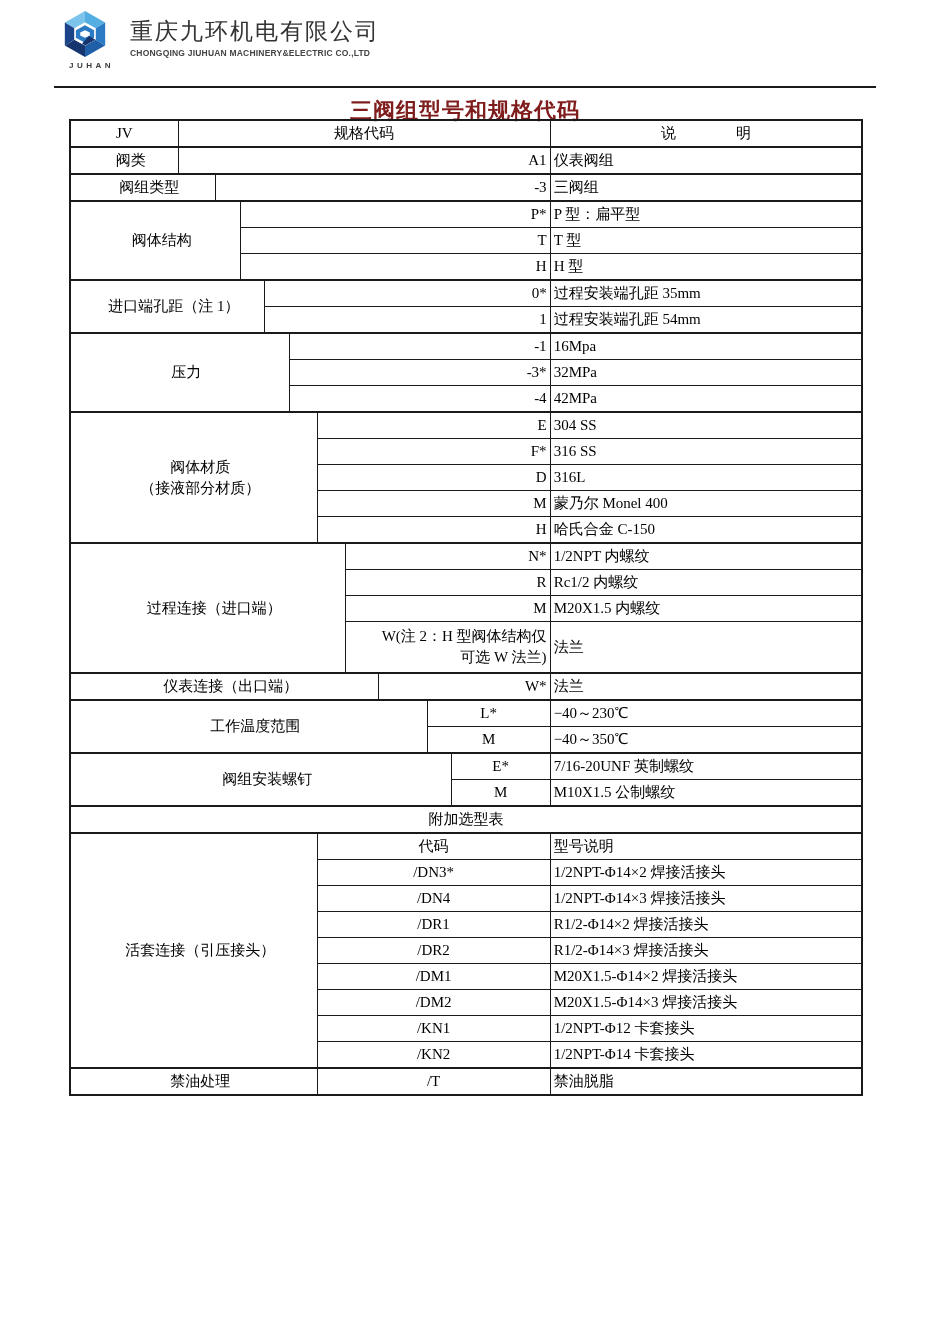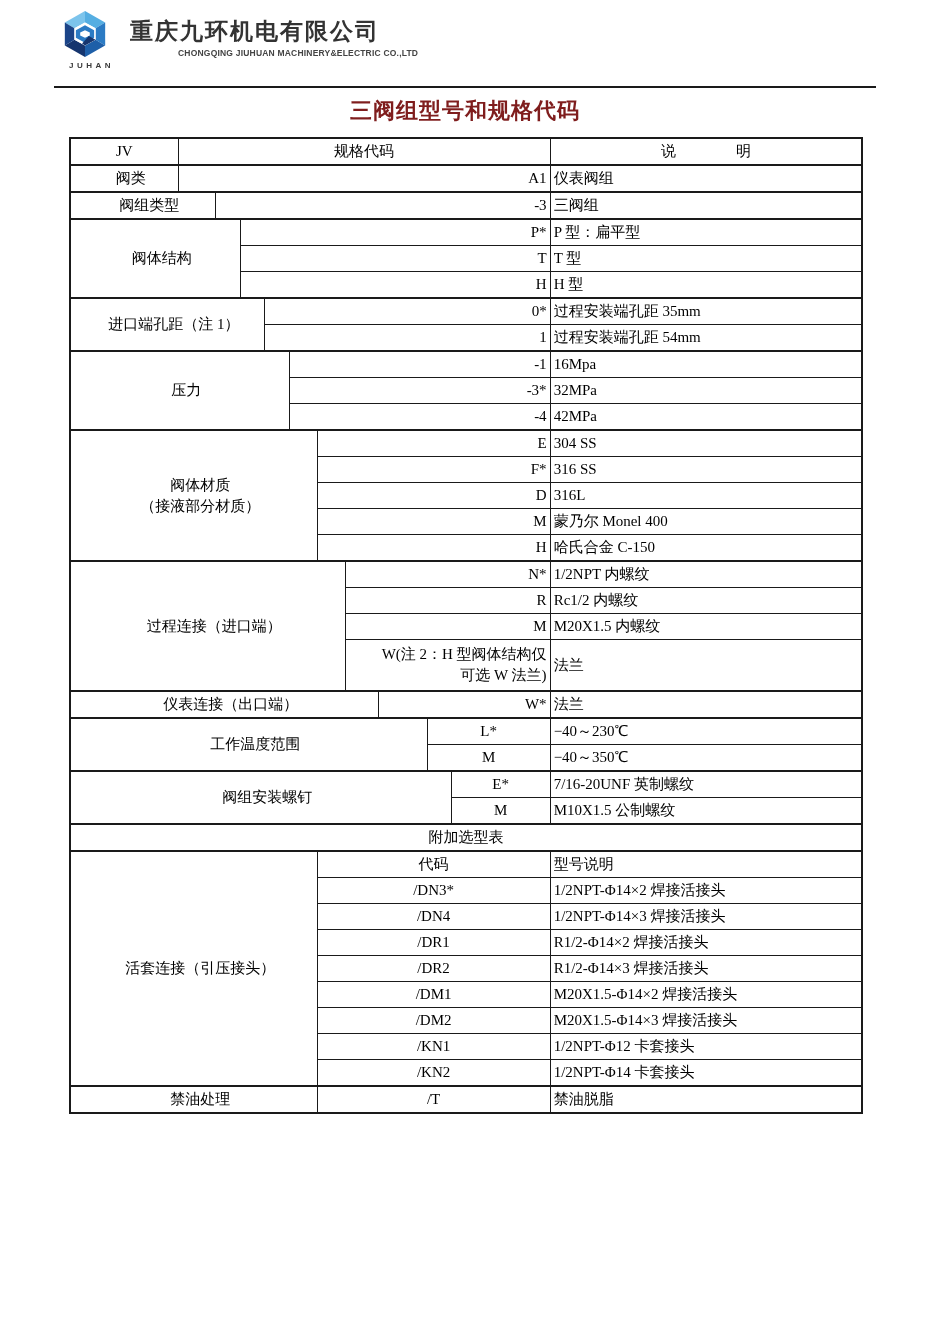--- a/index.html
+++ b/index.html
@@ -17,7 +17,7 @@
   }
   .company{margin-left:16px;padding-top:8px;}
   .company-cn{
-    font-family:"Liberation Sans", sans-serif;font-size:23px;font-weight:bold;
+    font-family:"Liberation Sans", sans-serif;font-size:23px;font-weight:normal;
     color:#333;letter-spacing:2px;line-height:26px;
   }
   .company-en{

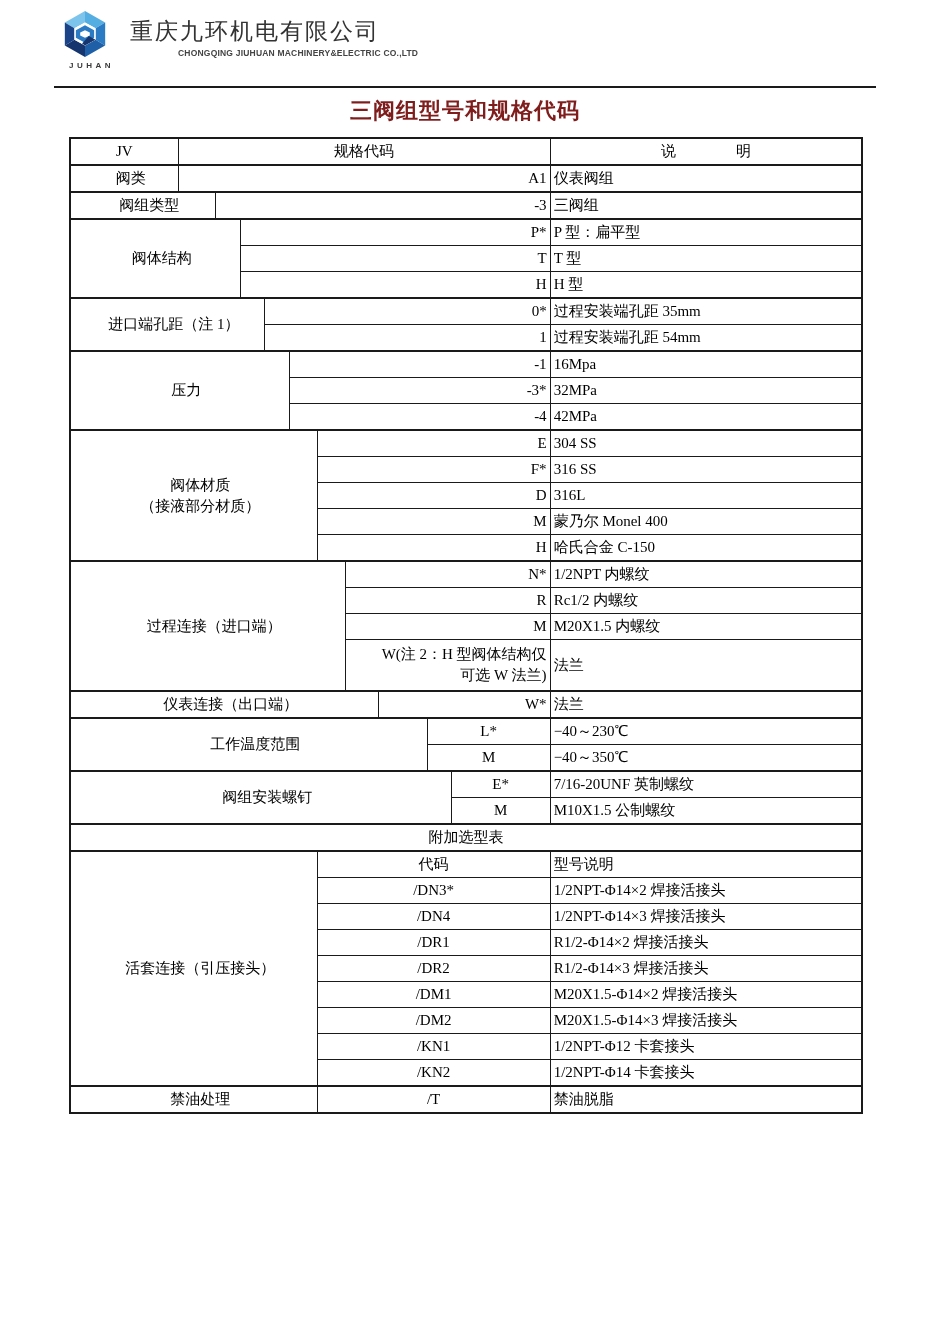--- a/index.html
+++ b/index.html
@@ -22,7 +22,7 @@
   }
   .company-en{
     font-family:"Liberation Sans", sans-serif;font-size:8.5px;font-weight:bold;
-    color:#444;letter-spacing:0.2px;margin-top:4px;margin-left:48px;
+    color:#444;letter-spacing:0.2px;margin-top:4px;
   }
   .rule{position:absolute;left:54px;top:86px;width:822px;height:2px;background:#1a1a1a;}
   

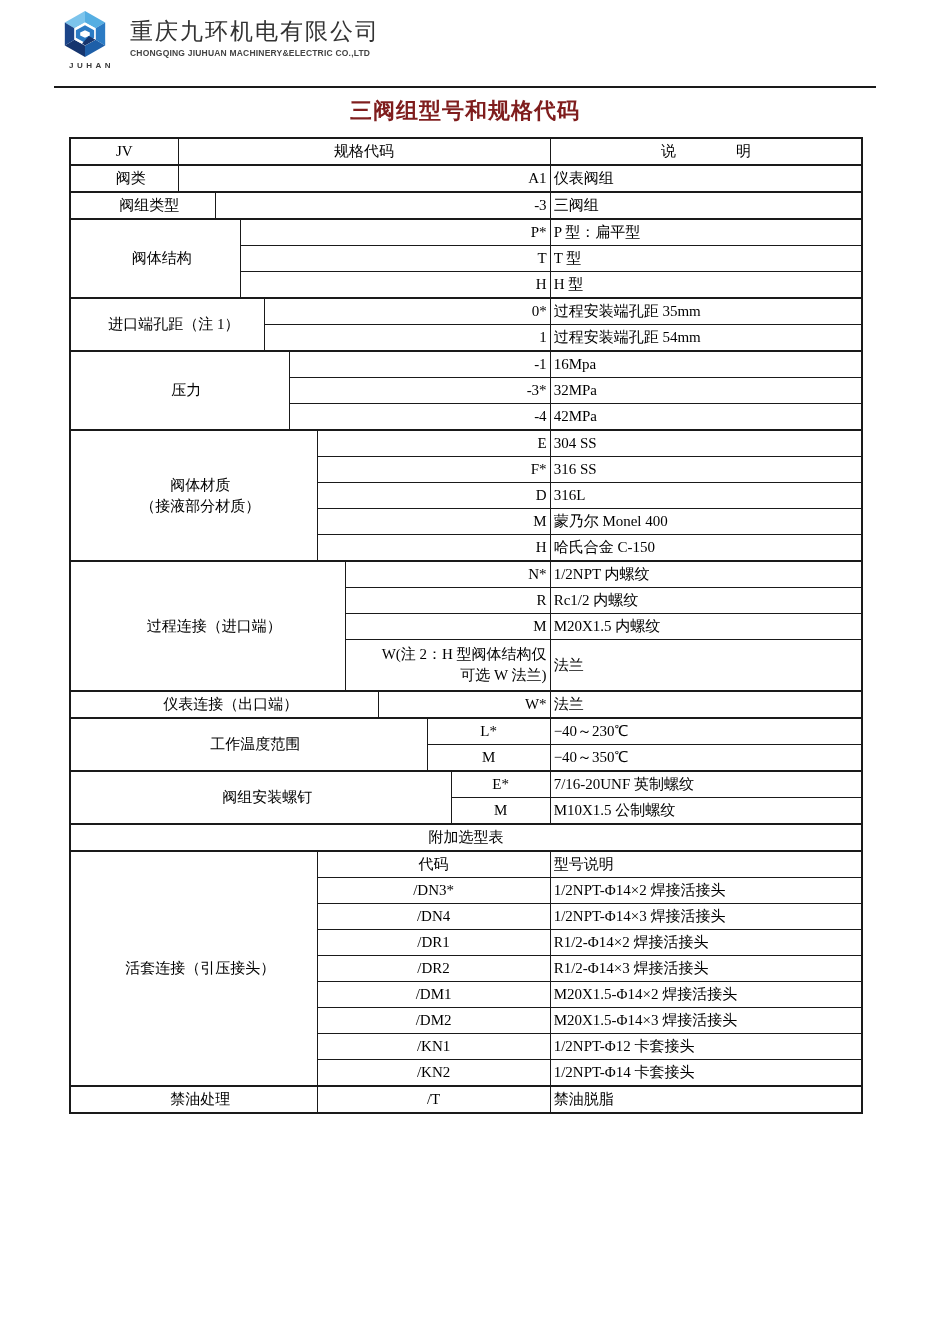--- a/index.html
+++ b/index.html
@@ -32,7 +32,7 @@
   }
   
   .spec-table{
-    position:absolute;left:69px;top:137px;width:792px;
+    position:absolute;left:69px;top:119px;width:792px;
     border-collapse:collapse;table-layout:fixed;
     font-size:15px;color:#000;
   }

